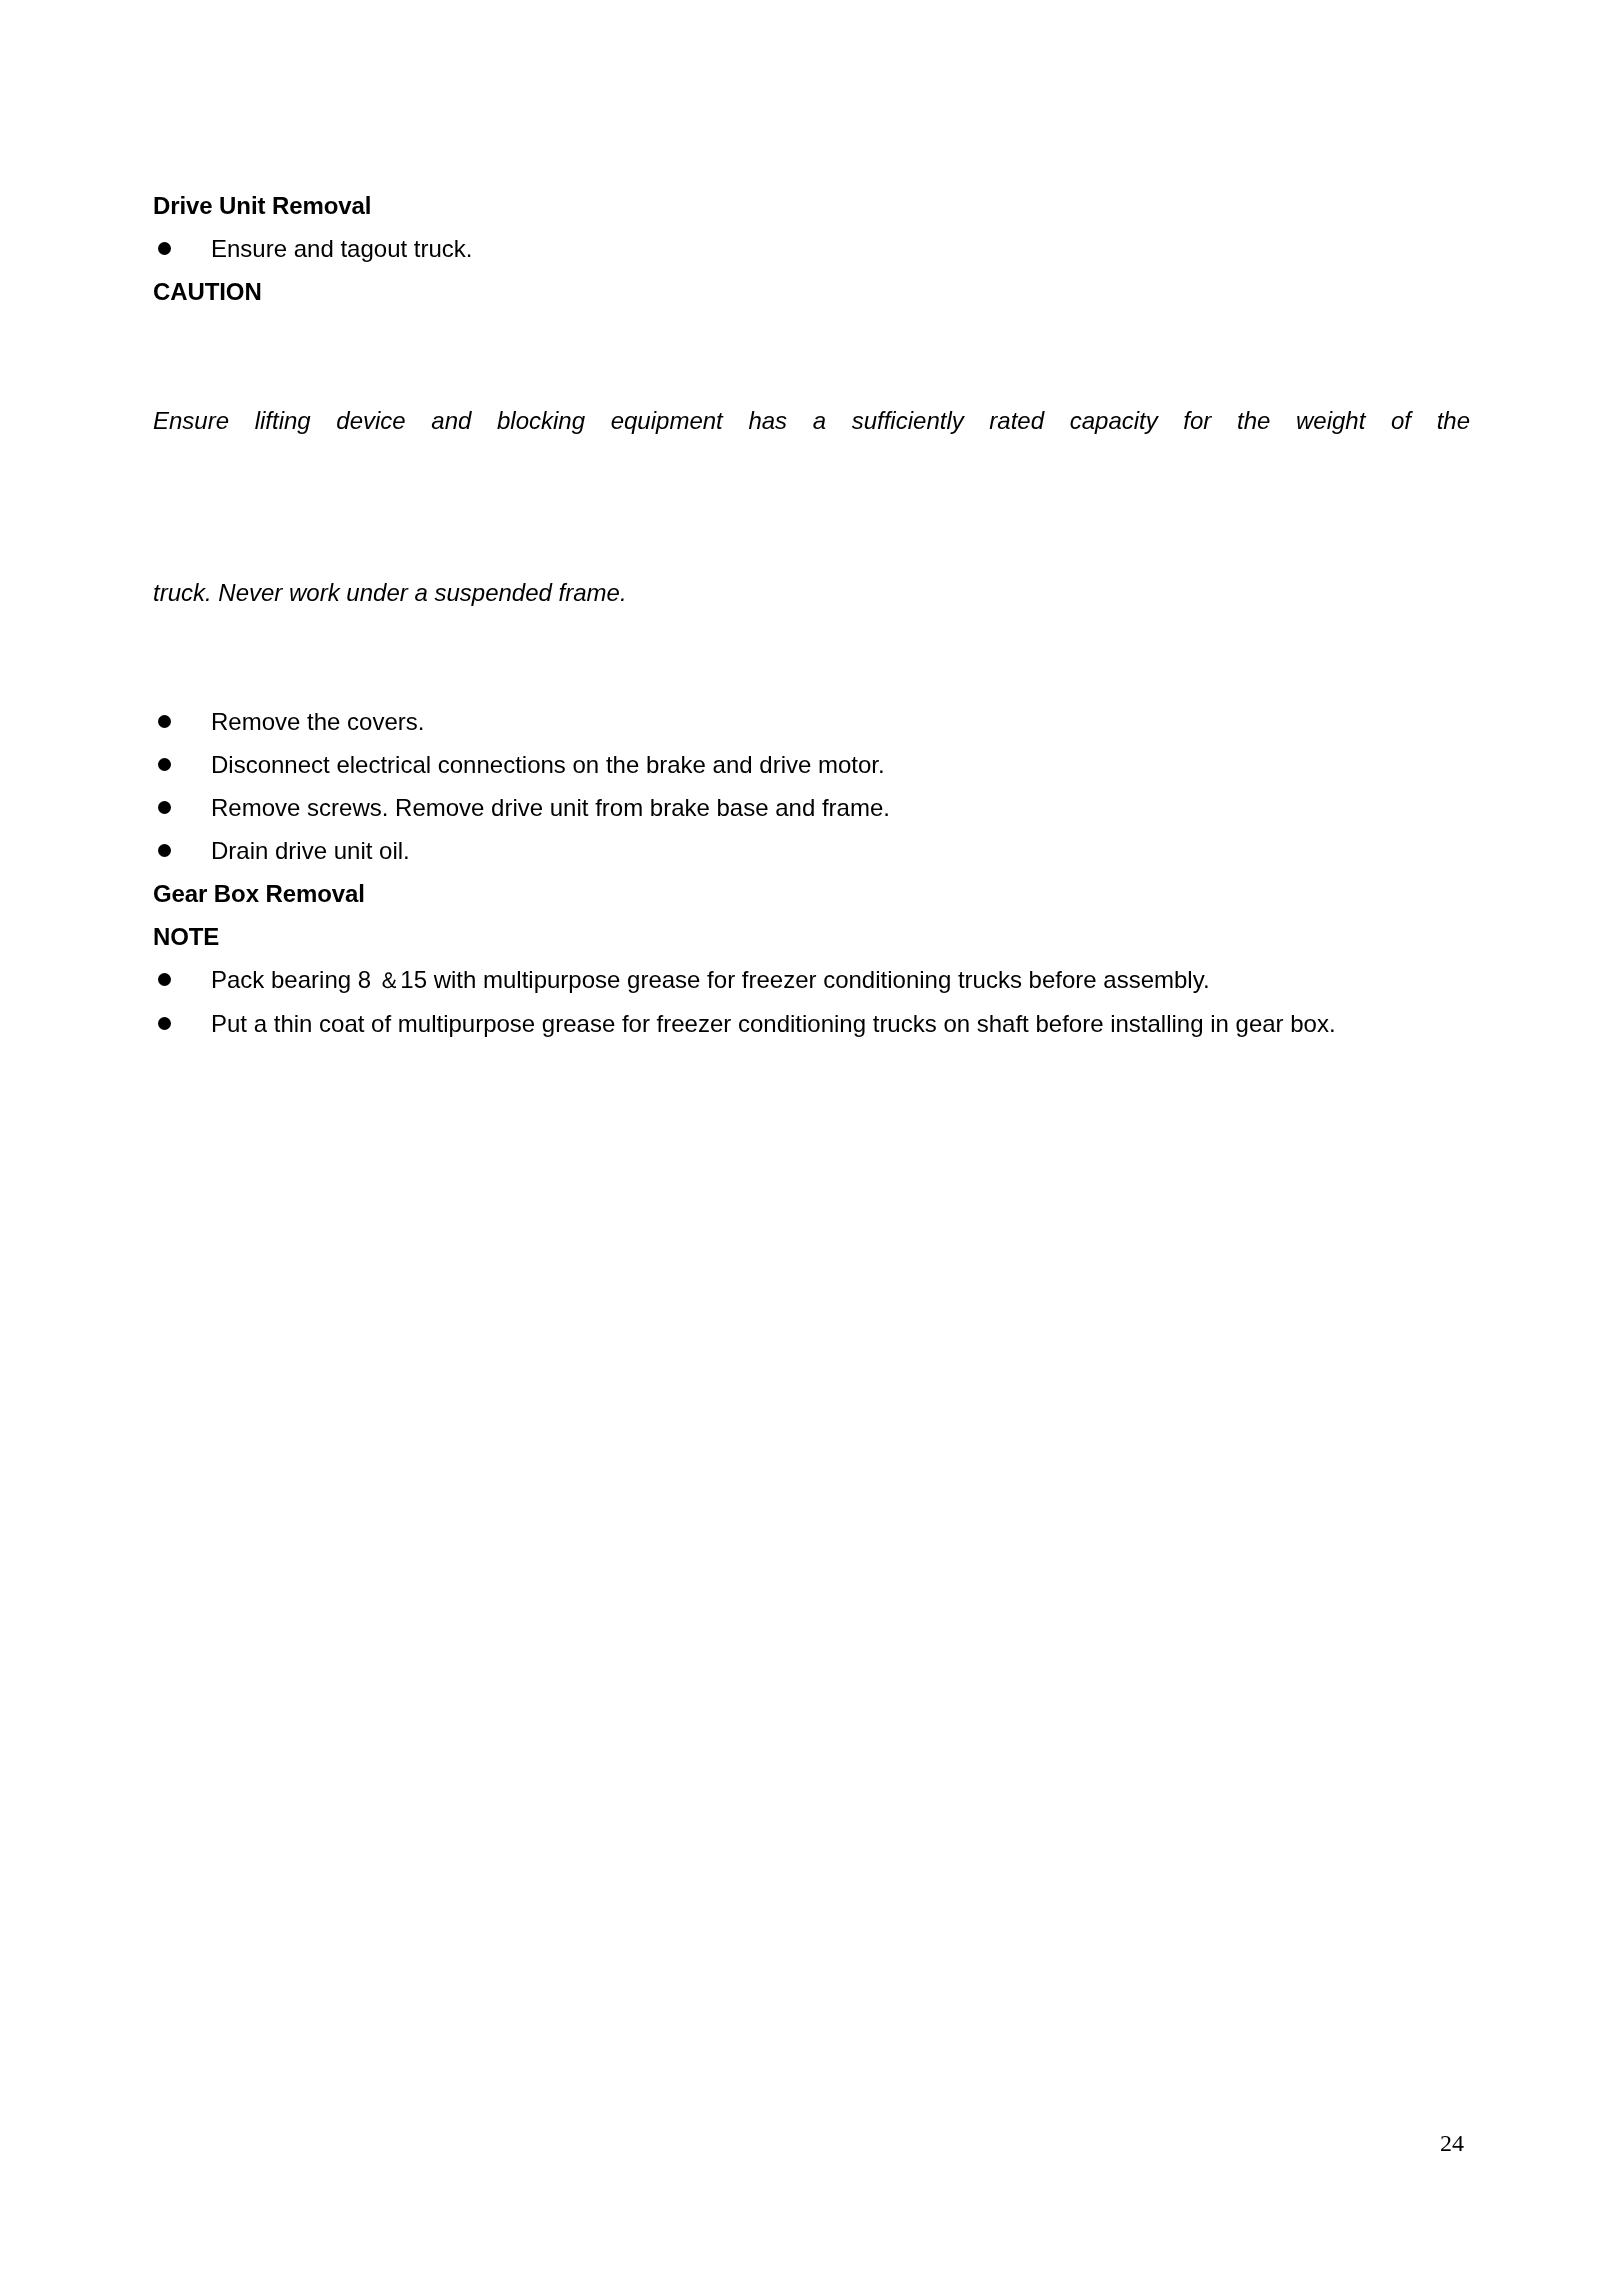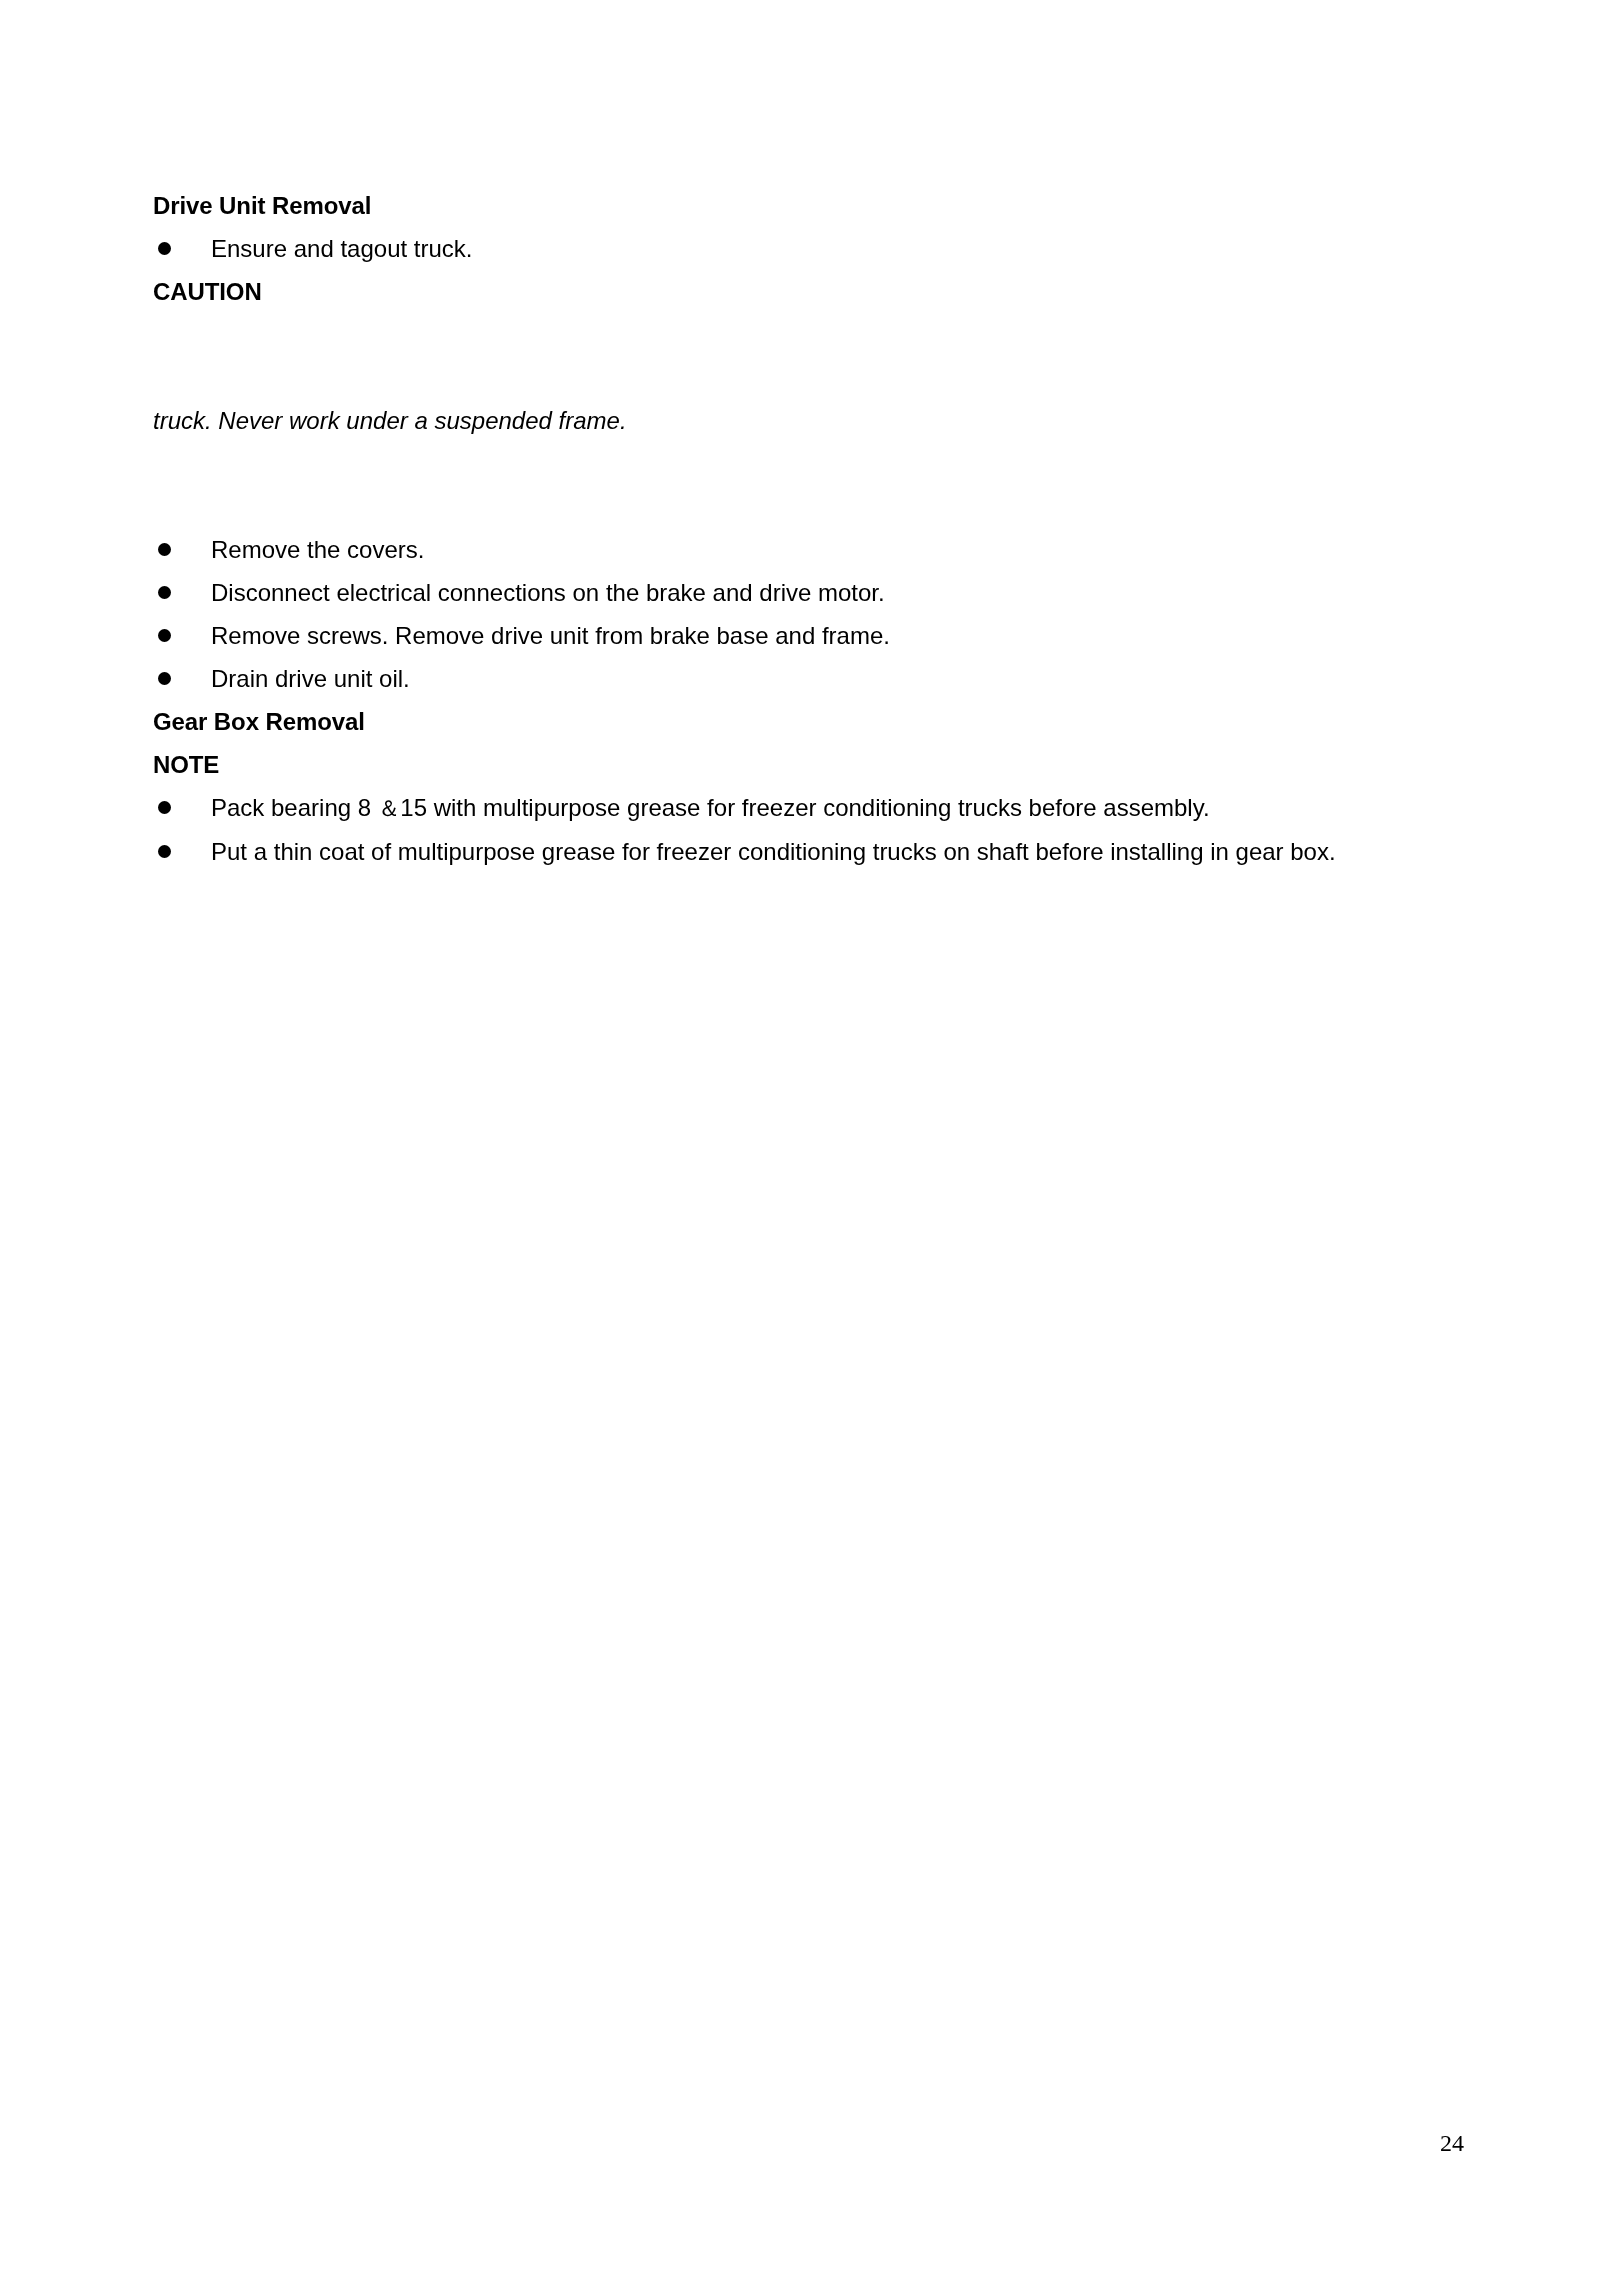--- a/index.html
+++ b/index.html
@@ -137,6 +137,7 @@
     <div class="line heading">CAUTION</div>
 
     <div class="line italic-para">
+      <span class="jline">Ensure lifting device and blocking equipment has a sufficiently rated capacity for the weight of the</span>
       <span class="jline last">truck. Never work under a suspended frame.</span>
     </div>
 

